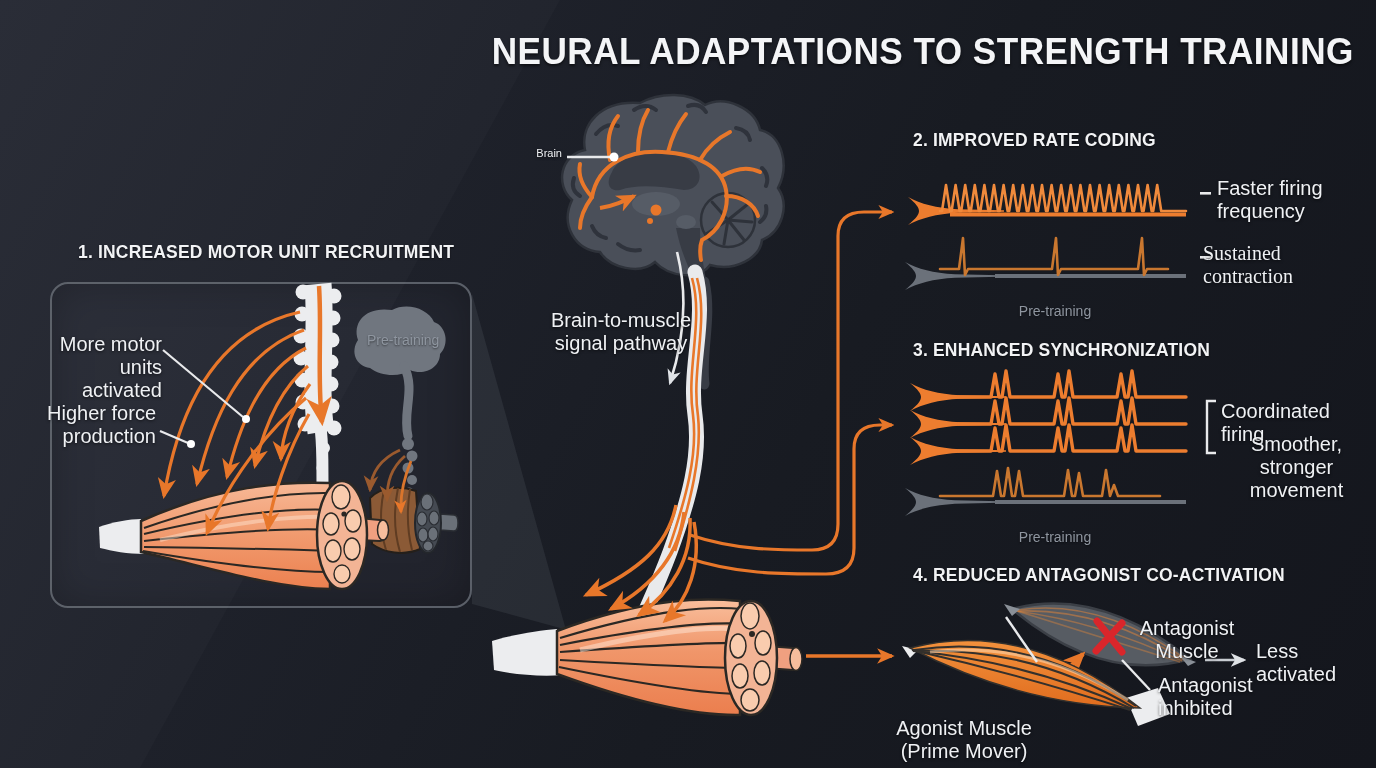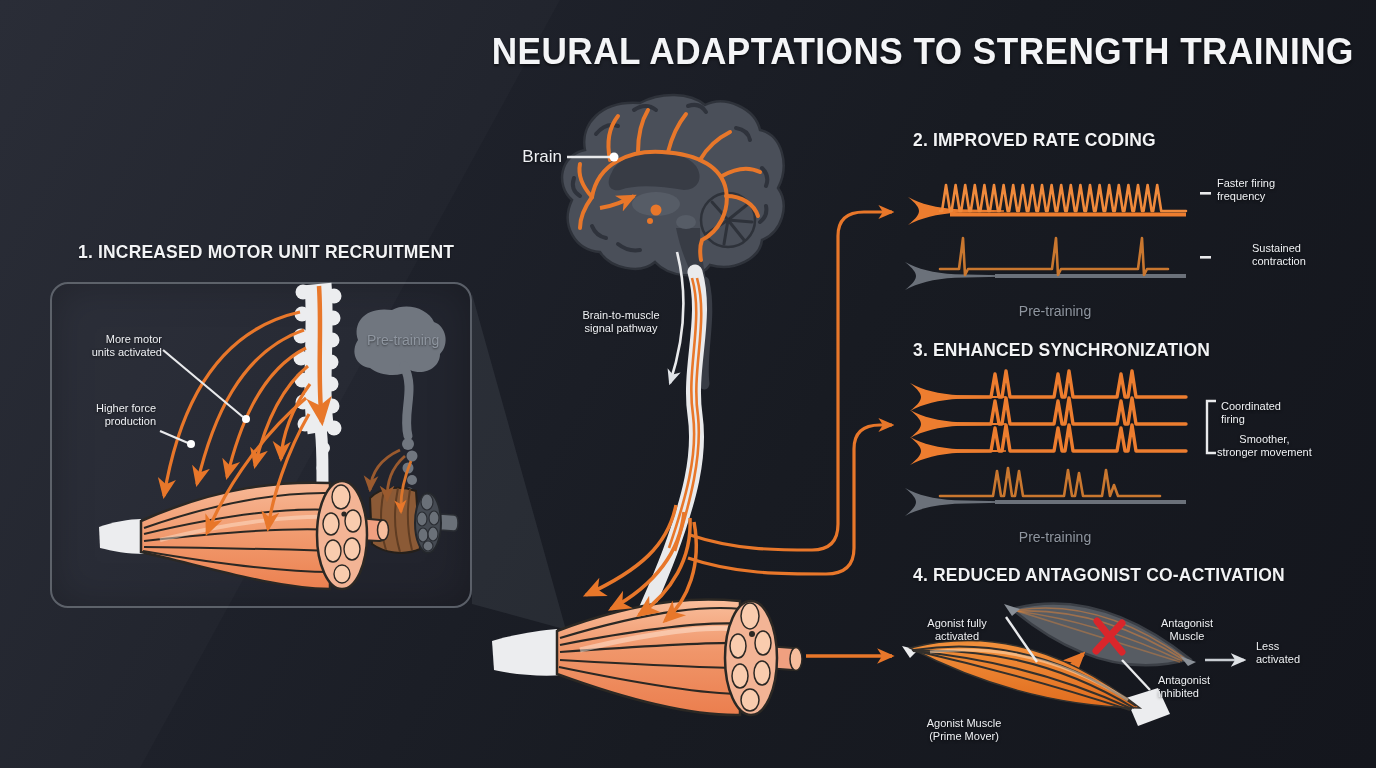--- a/index.html
+++ b/index.html
@@ -332,7 +332,7 @@
   <div class="abs txt hd" style="left:913px;top:339px;">3. ENHANCED SYNCHRONIZATION</div>
   <div class="abs txt hd" style="left:913px;top:564px;">4. REDUCED ANTAGONIST CO-ACTIVATION</div>
 
-  <div class="abs txt lbl t-right" style="left:476px;top:147px;width:86px;font-size:17px;">Brain</div>
+  <div class="abs txt lbl t-right" style="left:476px;top:147px;width:86px;font-size:11px;">Brain</div>
   <div class="abs txt lbl t-center" style="left:536px;top:290px;width:170px;">Brain-to-muscle
 signal pathway</div>
 

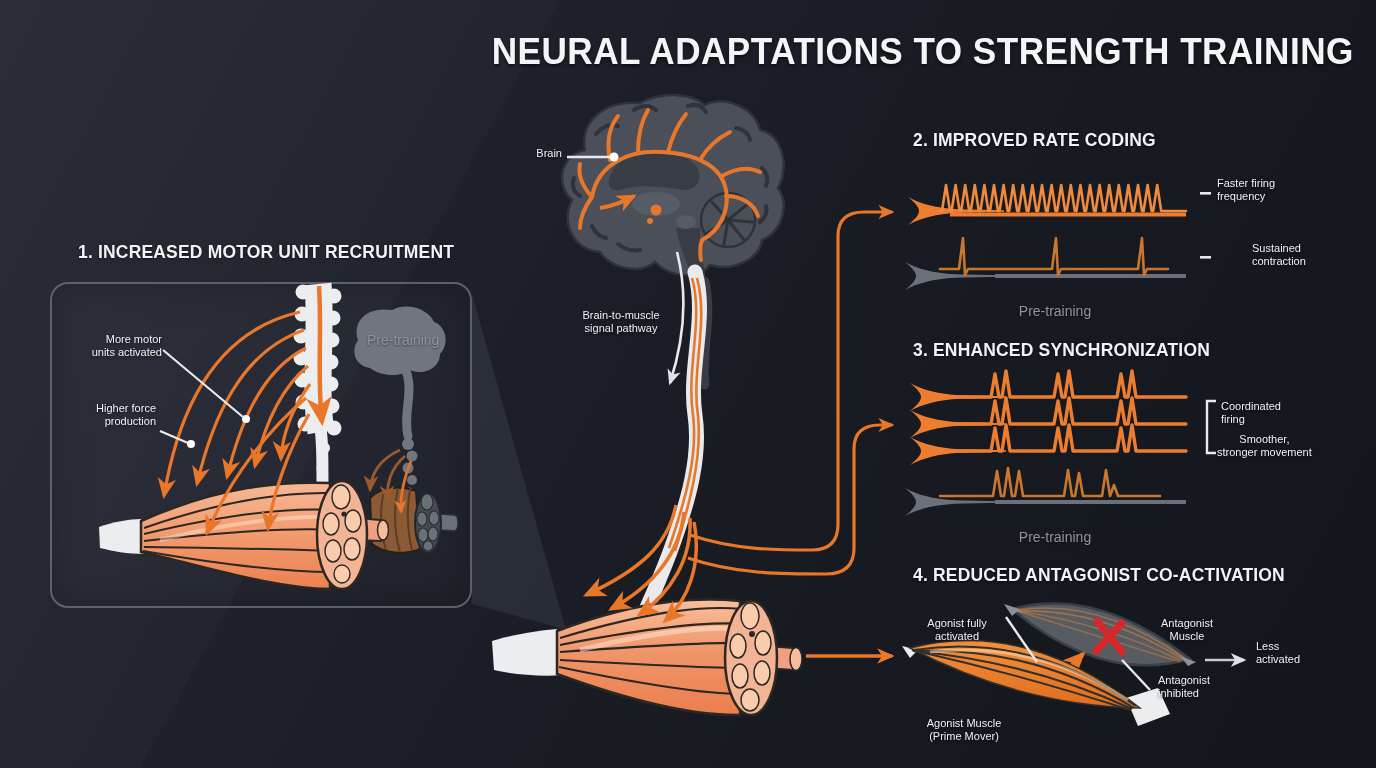--- a/index.html
+++ b/index.html
@@ -12,7 +12,7 @@
   .title span{display:inline-block;transform:scaleX(.95);}
   .hd{color:#F2F3F5;font-weight:bold;font-size:19px;letter-spacing:.2px;
     transform:scaleX(.92);transform-origin:left top;text-shadow:0 1px 2px rgba(0,0,0,.6);white-space:nowrap;}
-  .lbl{color:#EFF1F4;font-size:11px;line-height:1.14;white-space:pre-line;
+  .lbl{color:#EFF1F4;font-size:20px;line-height:1.14;white-space:pre-line;
     text-shadow:0 1px 3px rgba(0,0,0,.65);}
   .lbl-gray{color:#8F96A0;font-size:14px;line-height:1.1;white-space:pre-line;
     text-shadow:0 1px 2px rgba(0,0,0,.5);}

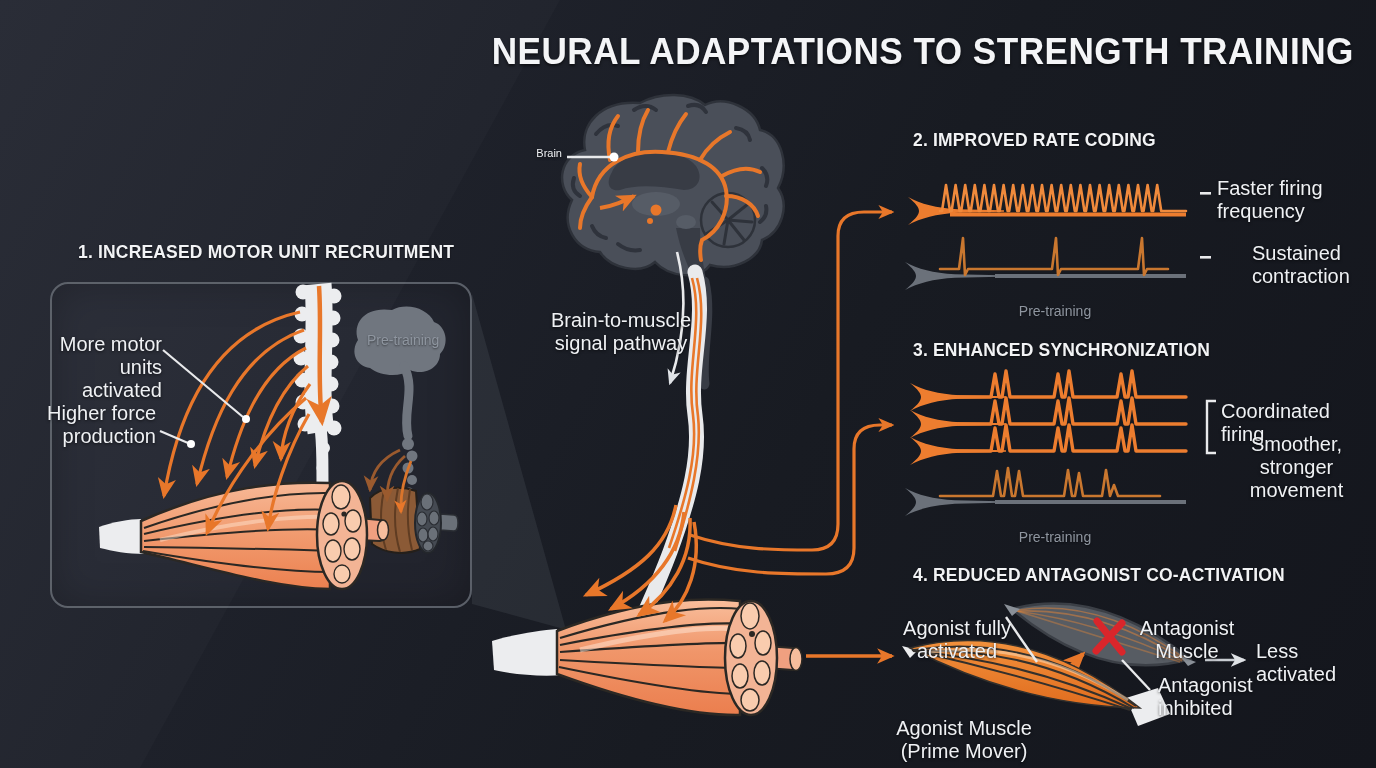--- a/index.html
+++ b/index.html
@@ -344,7 +344,7 @@
 
   <div class="abs txt lbl" style="left:1217px;top:177px;">Faster firing
 frequency</div>
-  <div class="abs txt lbl" style="left:1252px;top:242px;">Sustained
+  <div class="abs txt lbl" style="left:1203px;top:242px;font-family:Liberation Serif, serif;">Sustained
 contraction</div>
   <div class="abs txt lbl-gray t-center" style="left:980px;top:285px;width:150px;">Pre-training</div>
 

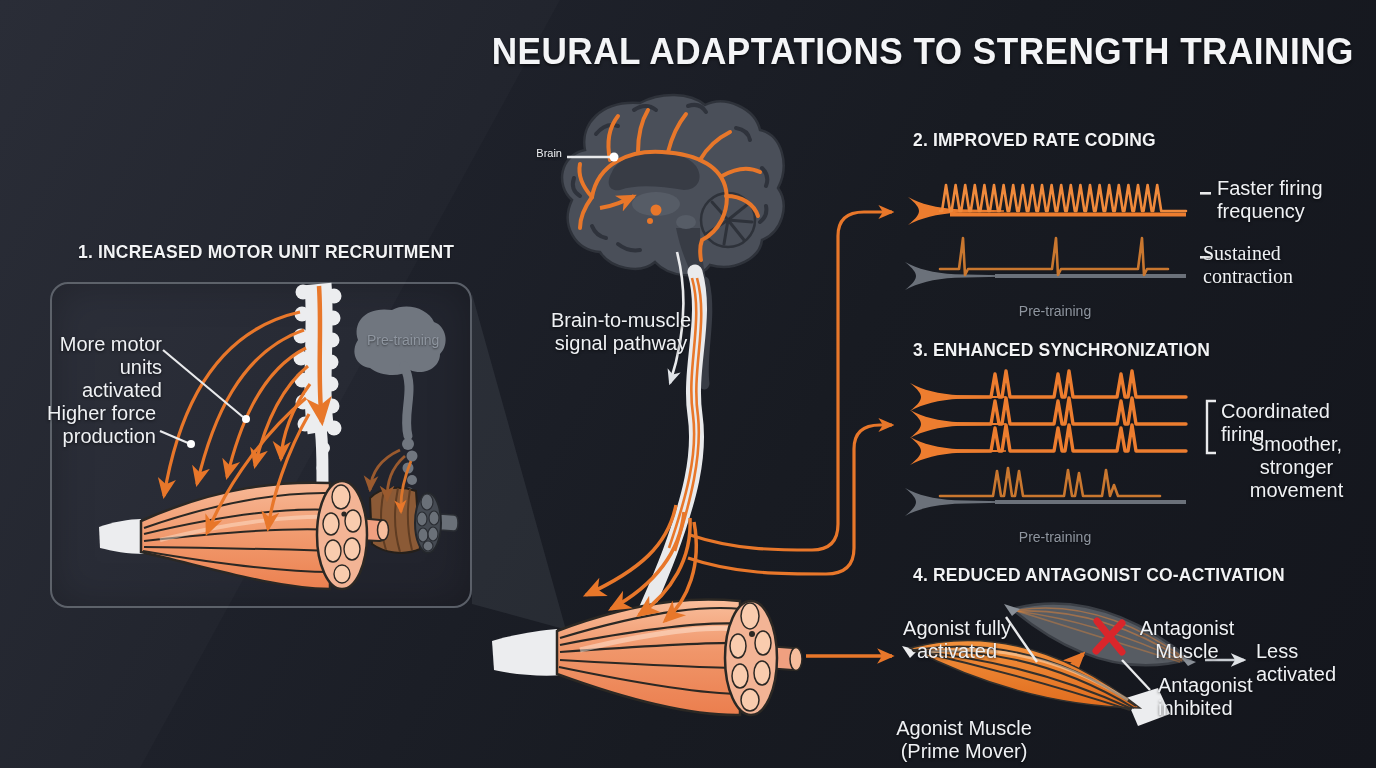--- a/index.html
+++ b/index.html
@@ -354,8 +354,6 @@
 stronger movement</div>
   <div class="abs txt lbl-gray t-center" style="left:980px;top:511px;width:150px;">Pre-training</div>
 
-  <div class="abs txt lbl t-center" style="left:898px;top:598px;width:118px;">Agonist fully
-activated</div>
   <div class="abs txt lbl t-center" style="left:1128px;top:598px;width:118px;">Antagonist
 Muscle</div>
   <div class="abs txt lbl" style="left:1256px;top:640px;">Less

